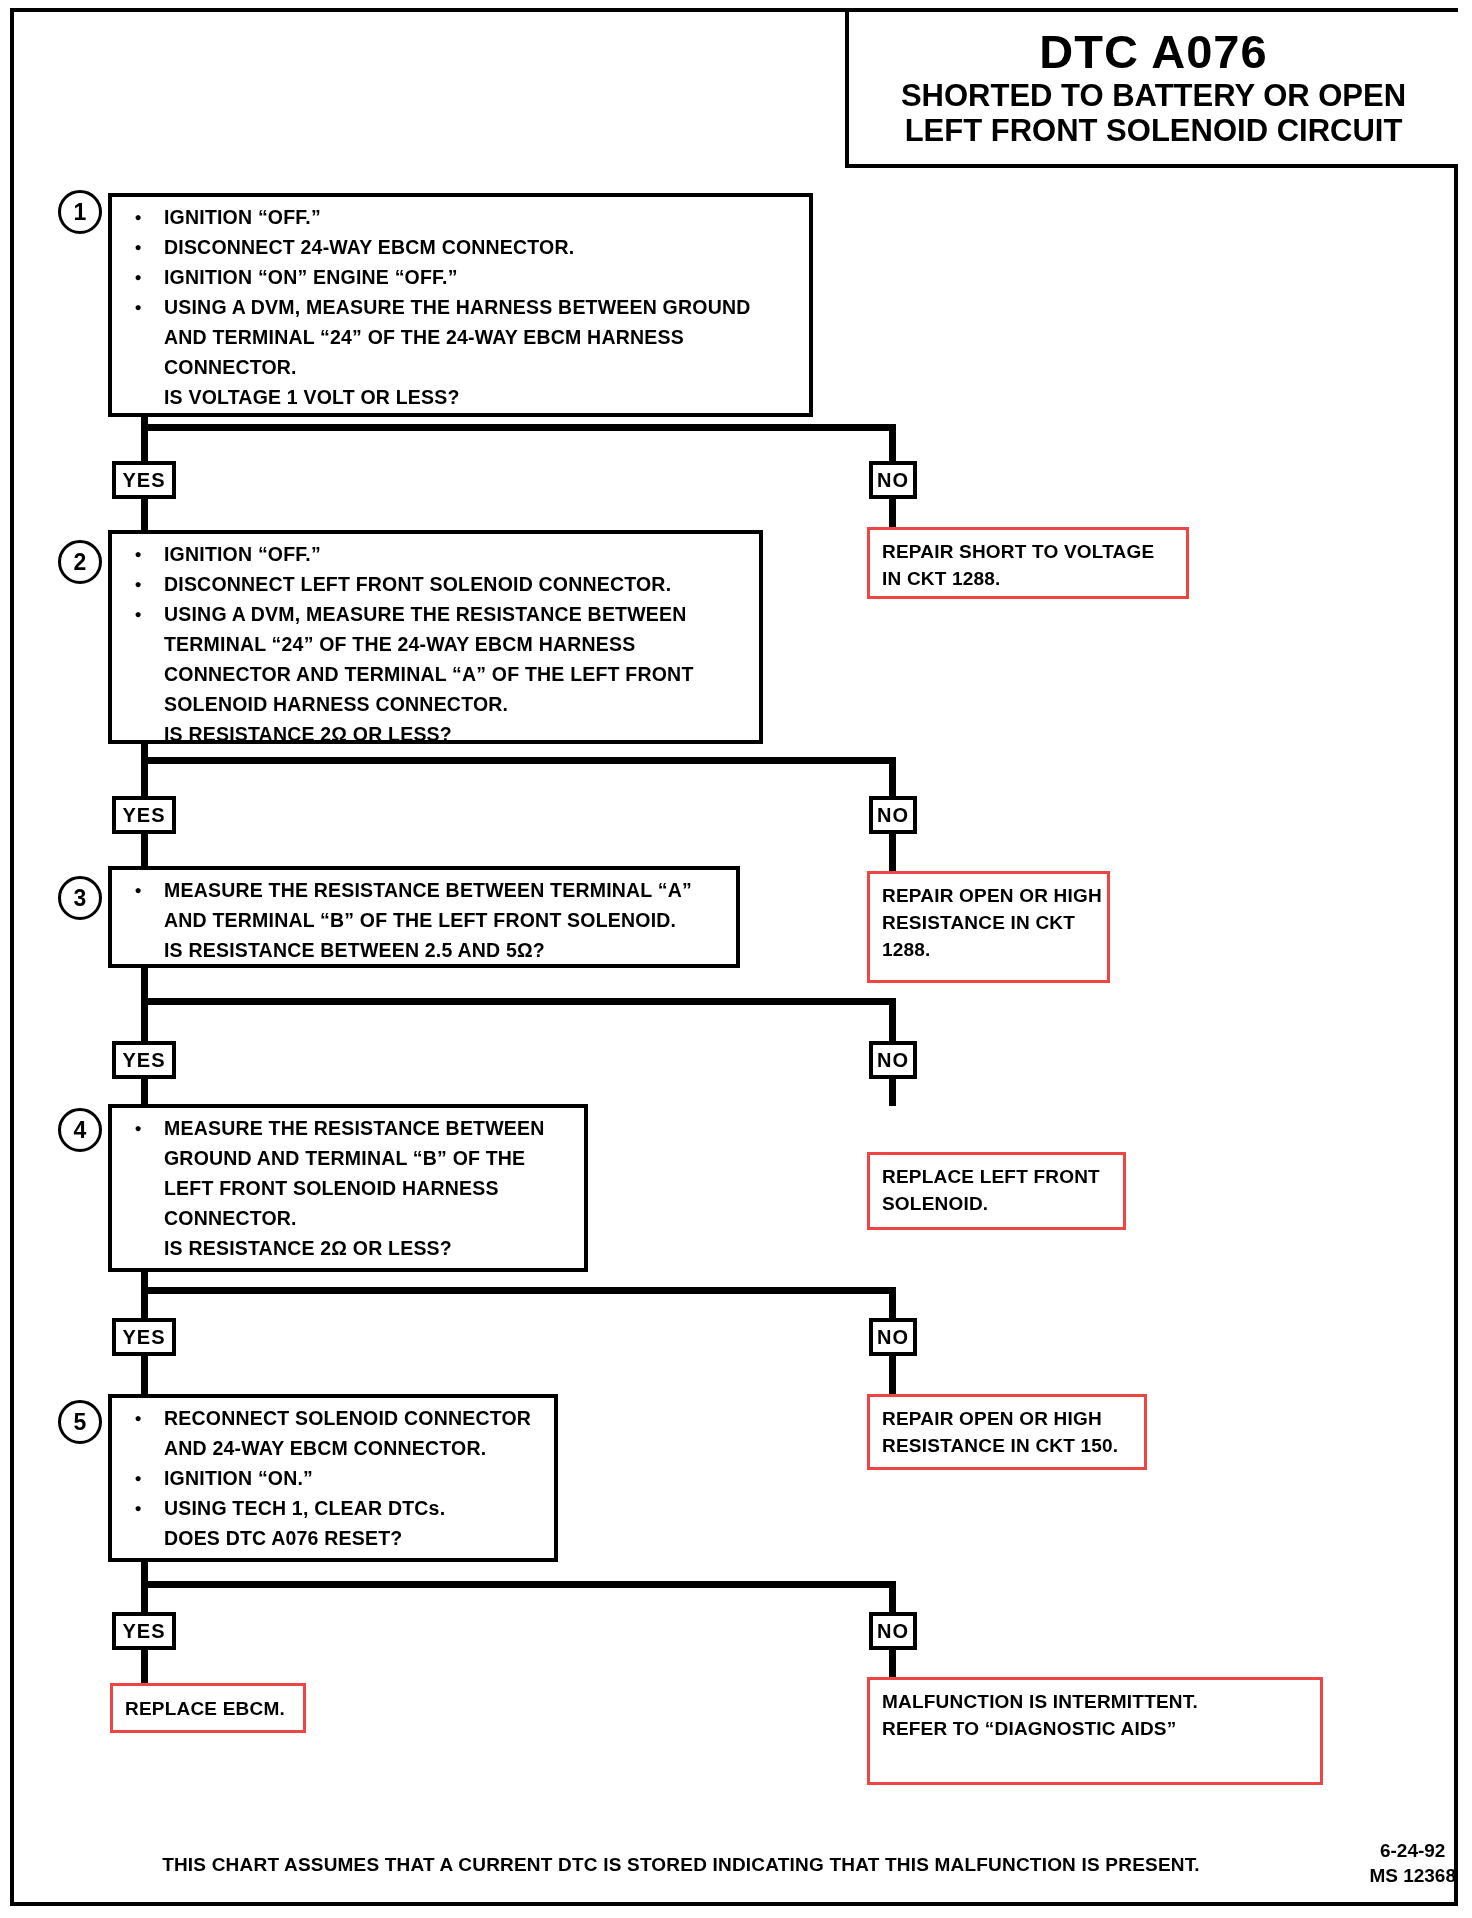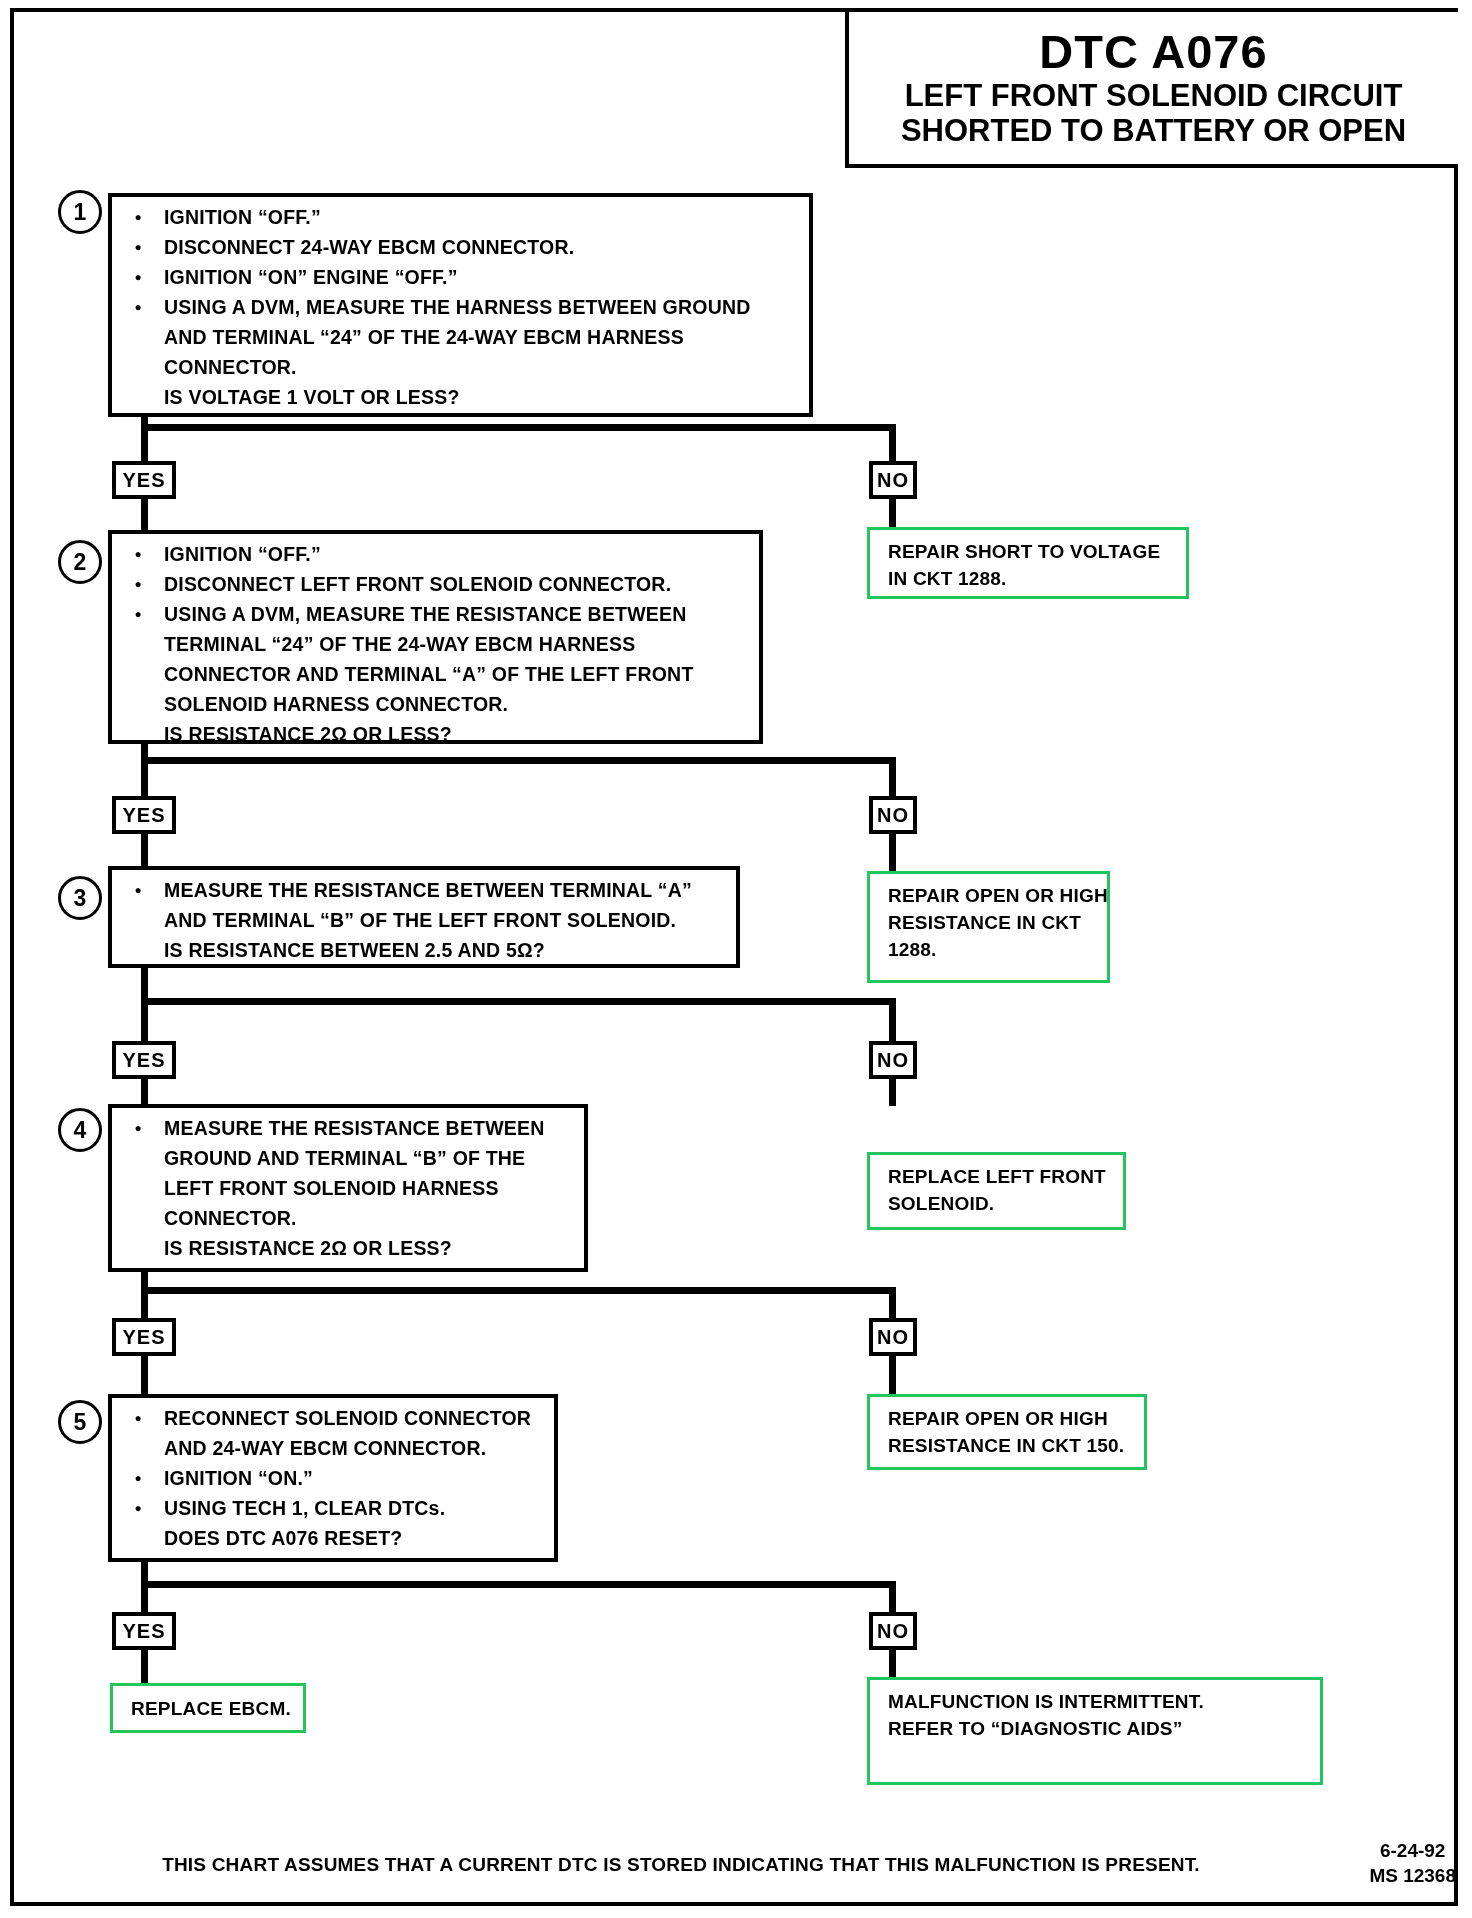--- a/index.html
+++ b/index.html
@@ -56,8 +56,8 @@
 
   <div class="title-block">
     <div class="dtc">DTC A076</div>
+    <div class="sub">SHORTED TO BATTERY OR OPEN</div>
     <div class="sub">LEFT FRONT SOLENOID CIRCUIT</div>
-    <div class="sub">SHORTED TO BATTERY OR OPEN</div>
   </div>
 
   <div class="ln" style="left:141px;top:415px;width:7px;height:16px"></div>

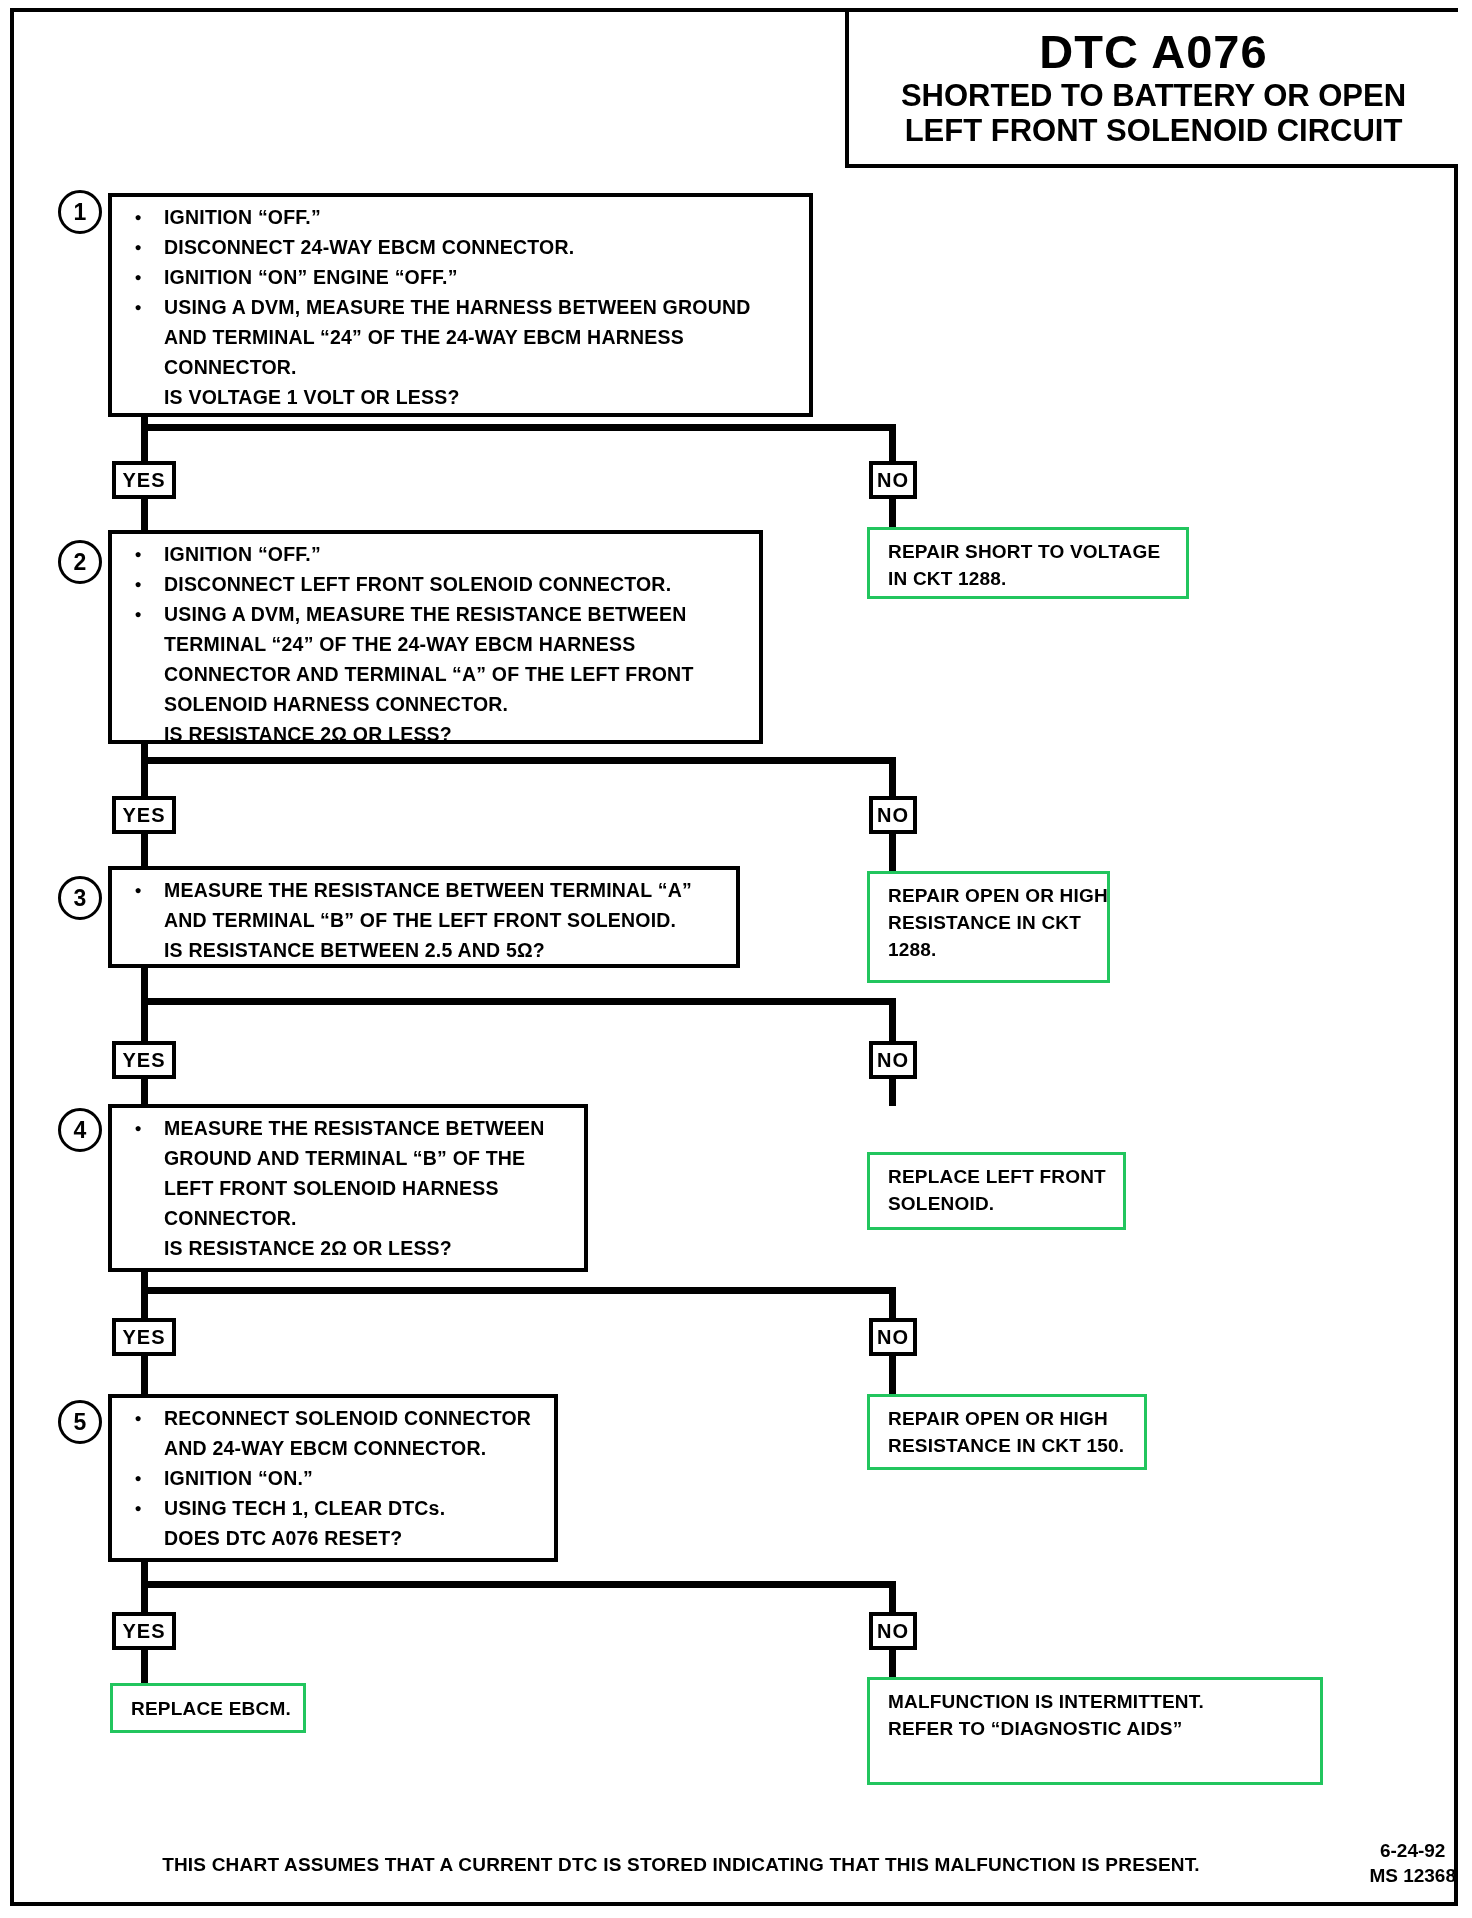--- a/index.html
+++ b/index.html
@@ -34,8 +34,8 @@
     font-size:20px; font-weight:bold; letter-spacing:1px;
   }
   .action {
-    position:absolute; border:3px solid #22c55e; background:#fff; box-sizing:border-box;
-    padding:8px 18px; font-size:19px; font-weight:bold; line-height:27px;
+    position:absolute; border:3px solid #ef4444; background:#fff; box-sizing:border-box;
+    padding:8px 12px; font-size:19px; font-weight:bold; line-height:27px;
     letter-spacing:0.2px; white-space:nowrap;
   }
   .action.center { display:flex; align-items:center; }

